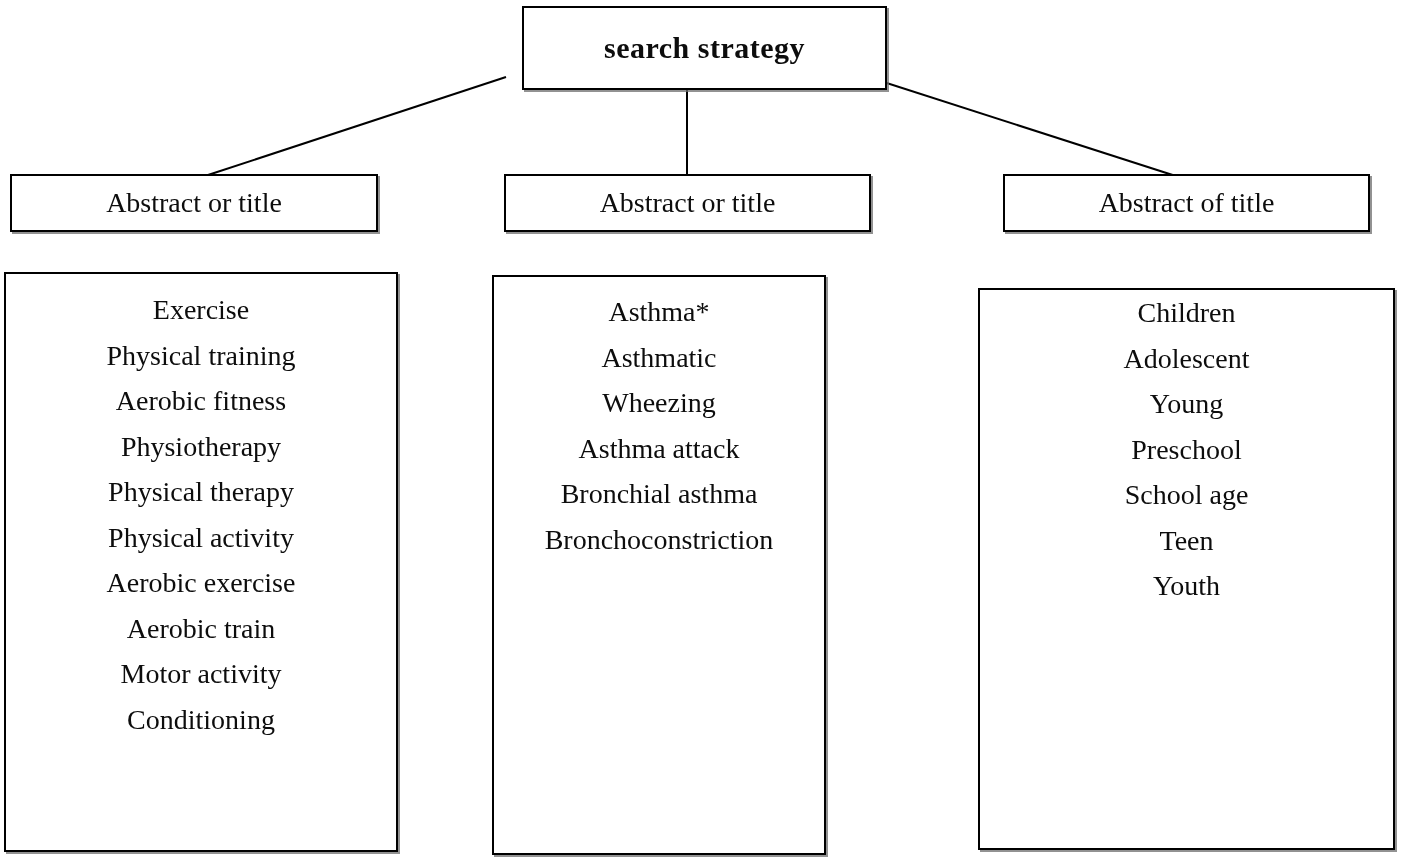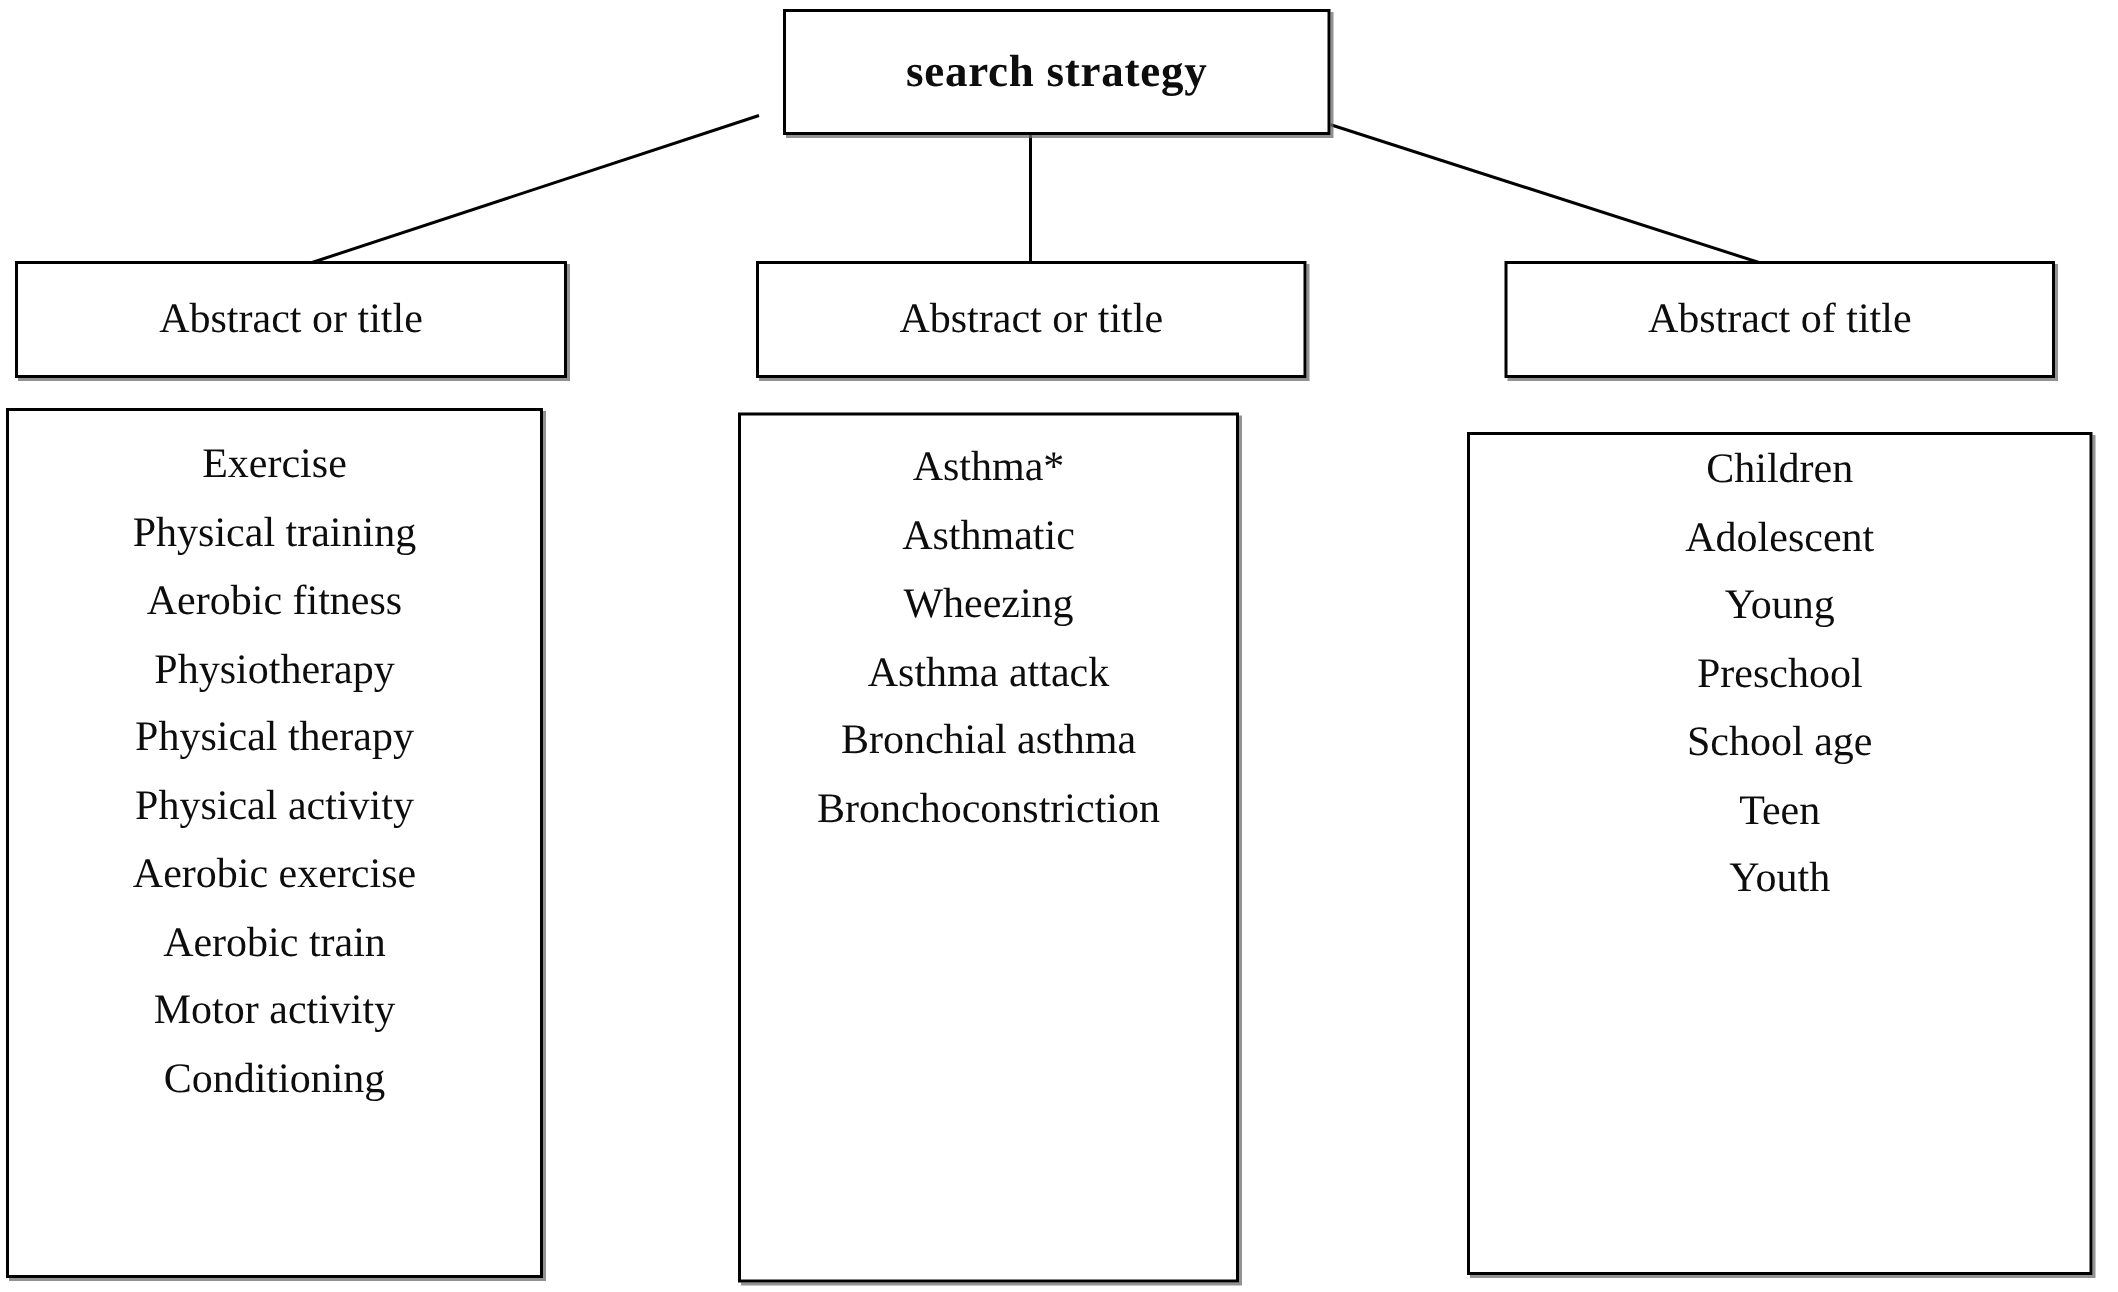--- a/index.html
+++ b/index.html
@@ -43,7 +43,7 @@
   }
   .header-box {
     top: 174px;
-    height: 78px;
+    height: 58px;
     display: flex; align-items: center; justify-content: center;
   }
   .header-box.col-0 { left: 10px;   width: 368px; }

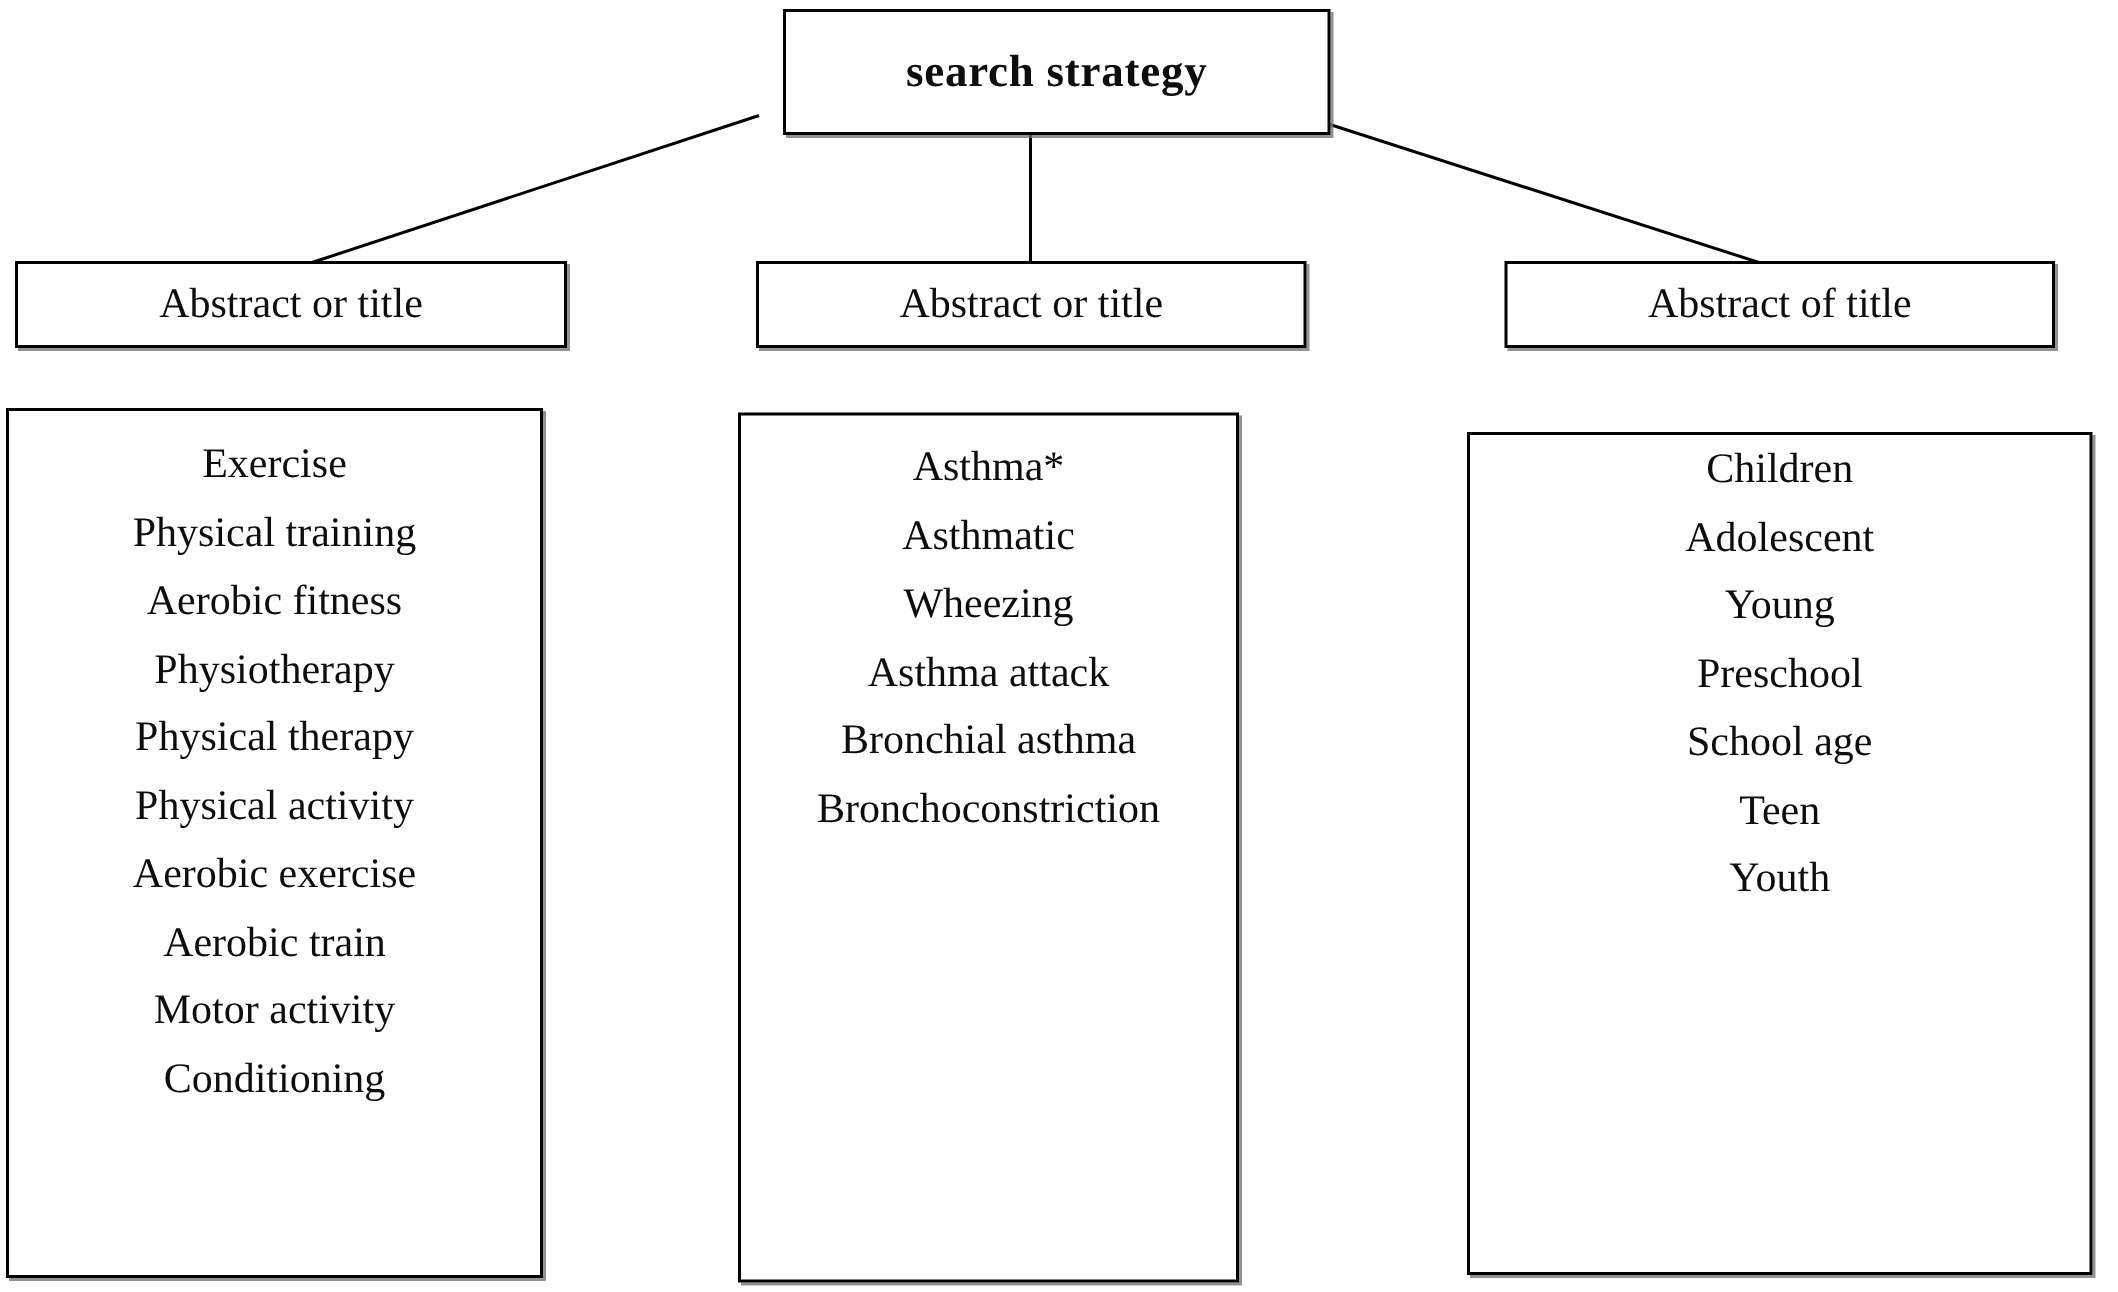--- a/index.html
+++ b/index.html
@@ -53,7 +53,7 @@
   .list-box {
     text-align: center;
   }
-  .list-box.col-0 { left: 4px;   top: 272px; width: 358px; height: 580px; padding-top: 13px; }
+  .list-box.col-0 { left: 4px;   top: 272px; width: 394px; height: 580px; padding-top: 13px; }
   .list-box.col-1 { left: 492px; top: 275px; width: 334px; height: 580px; padding-top: 12px; }
   .list-box.col-2 { left: 978px; top: 288px; width: 417px; height: 562px; }
   .term {

